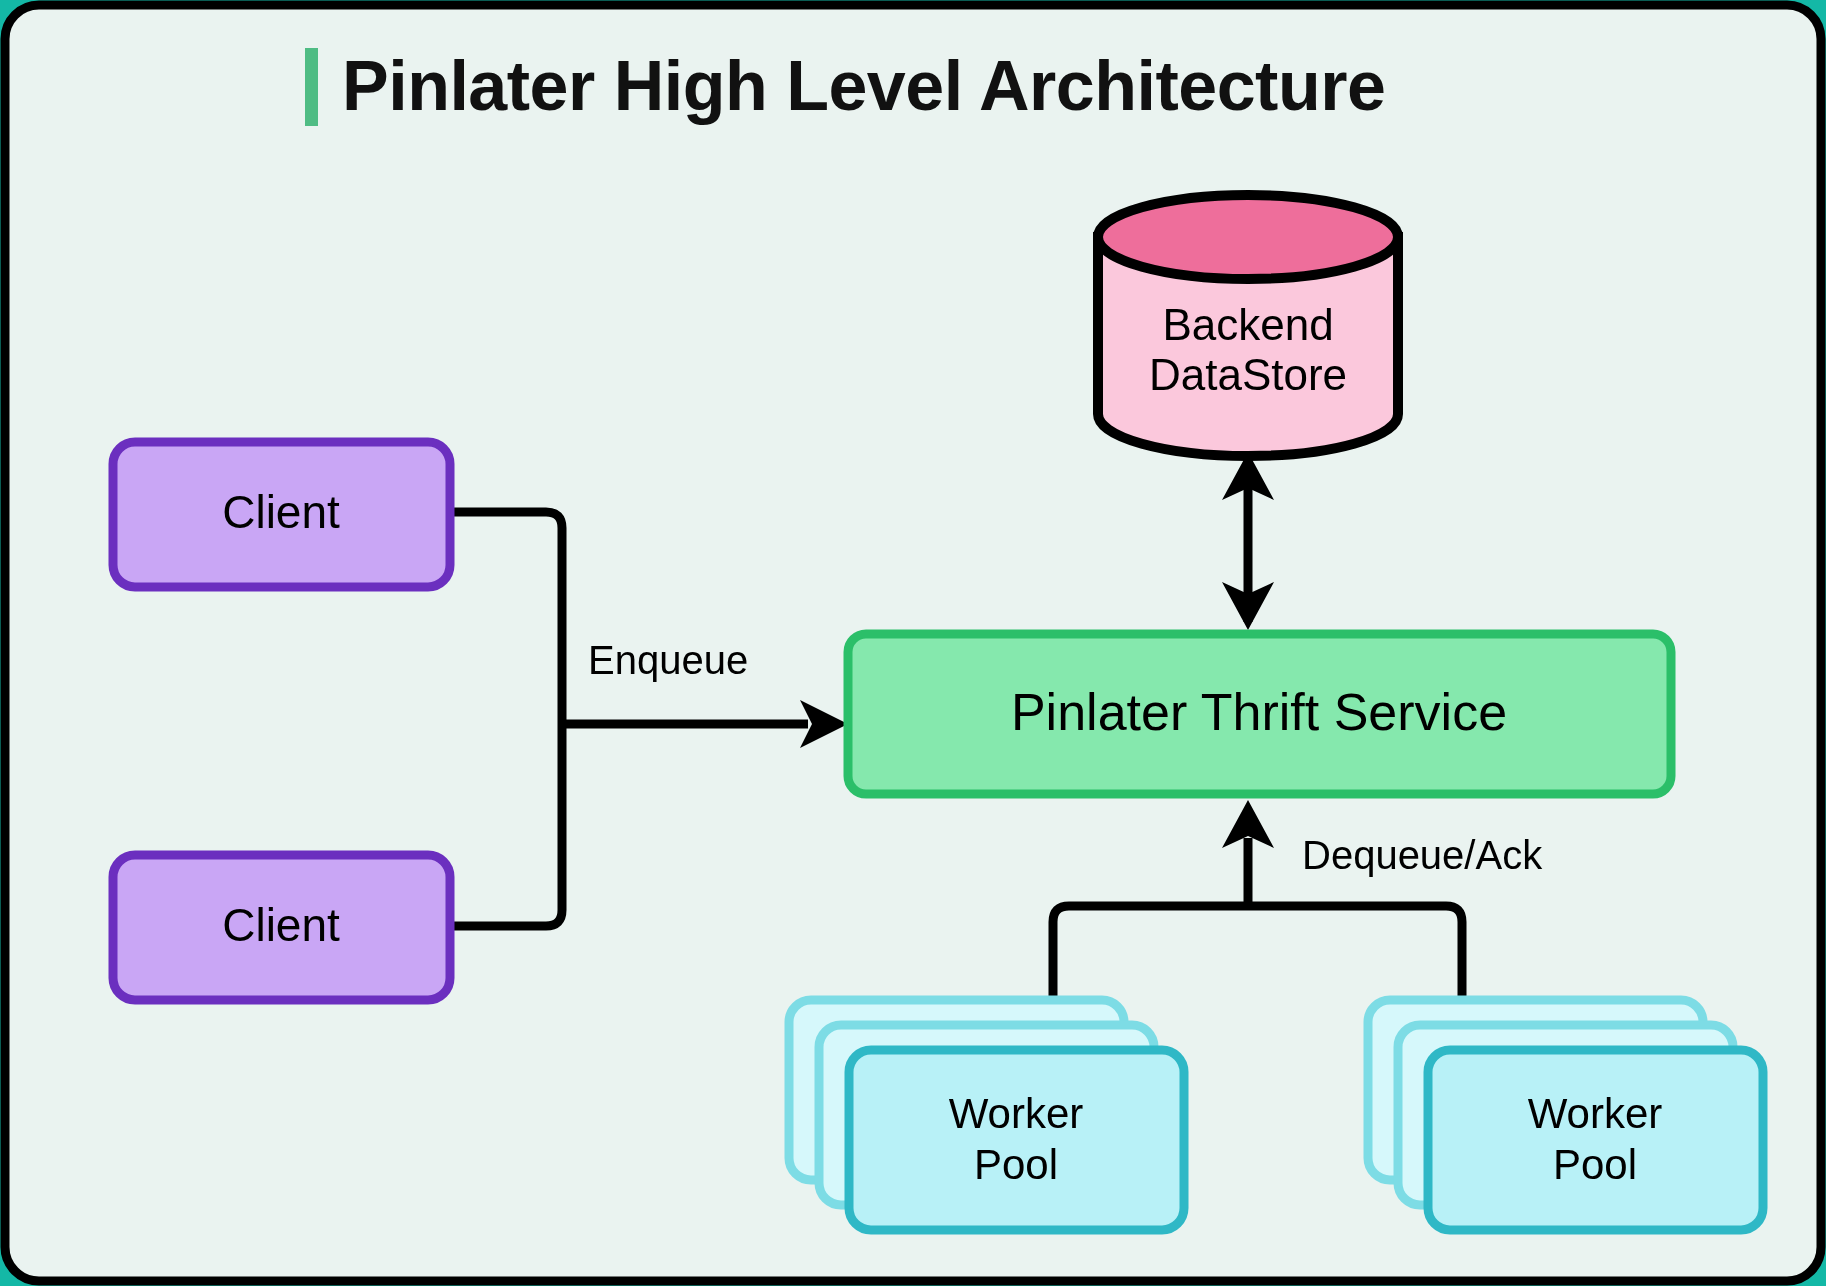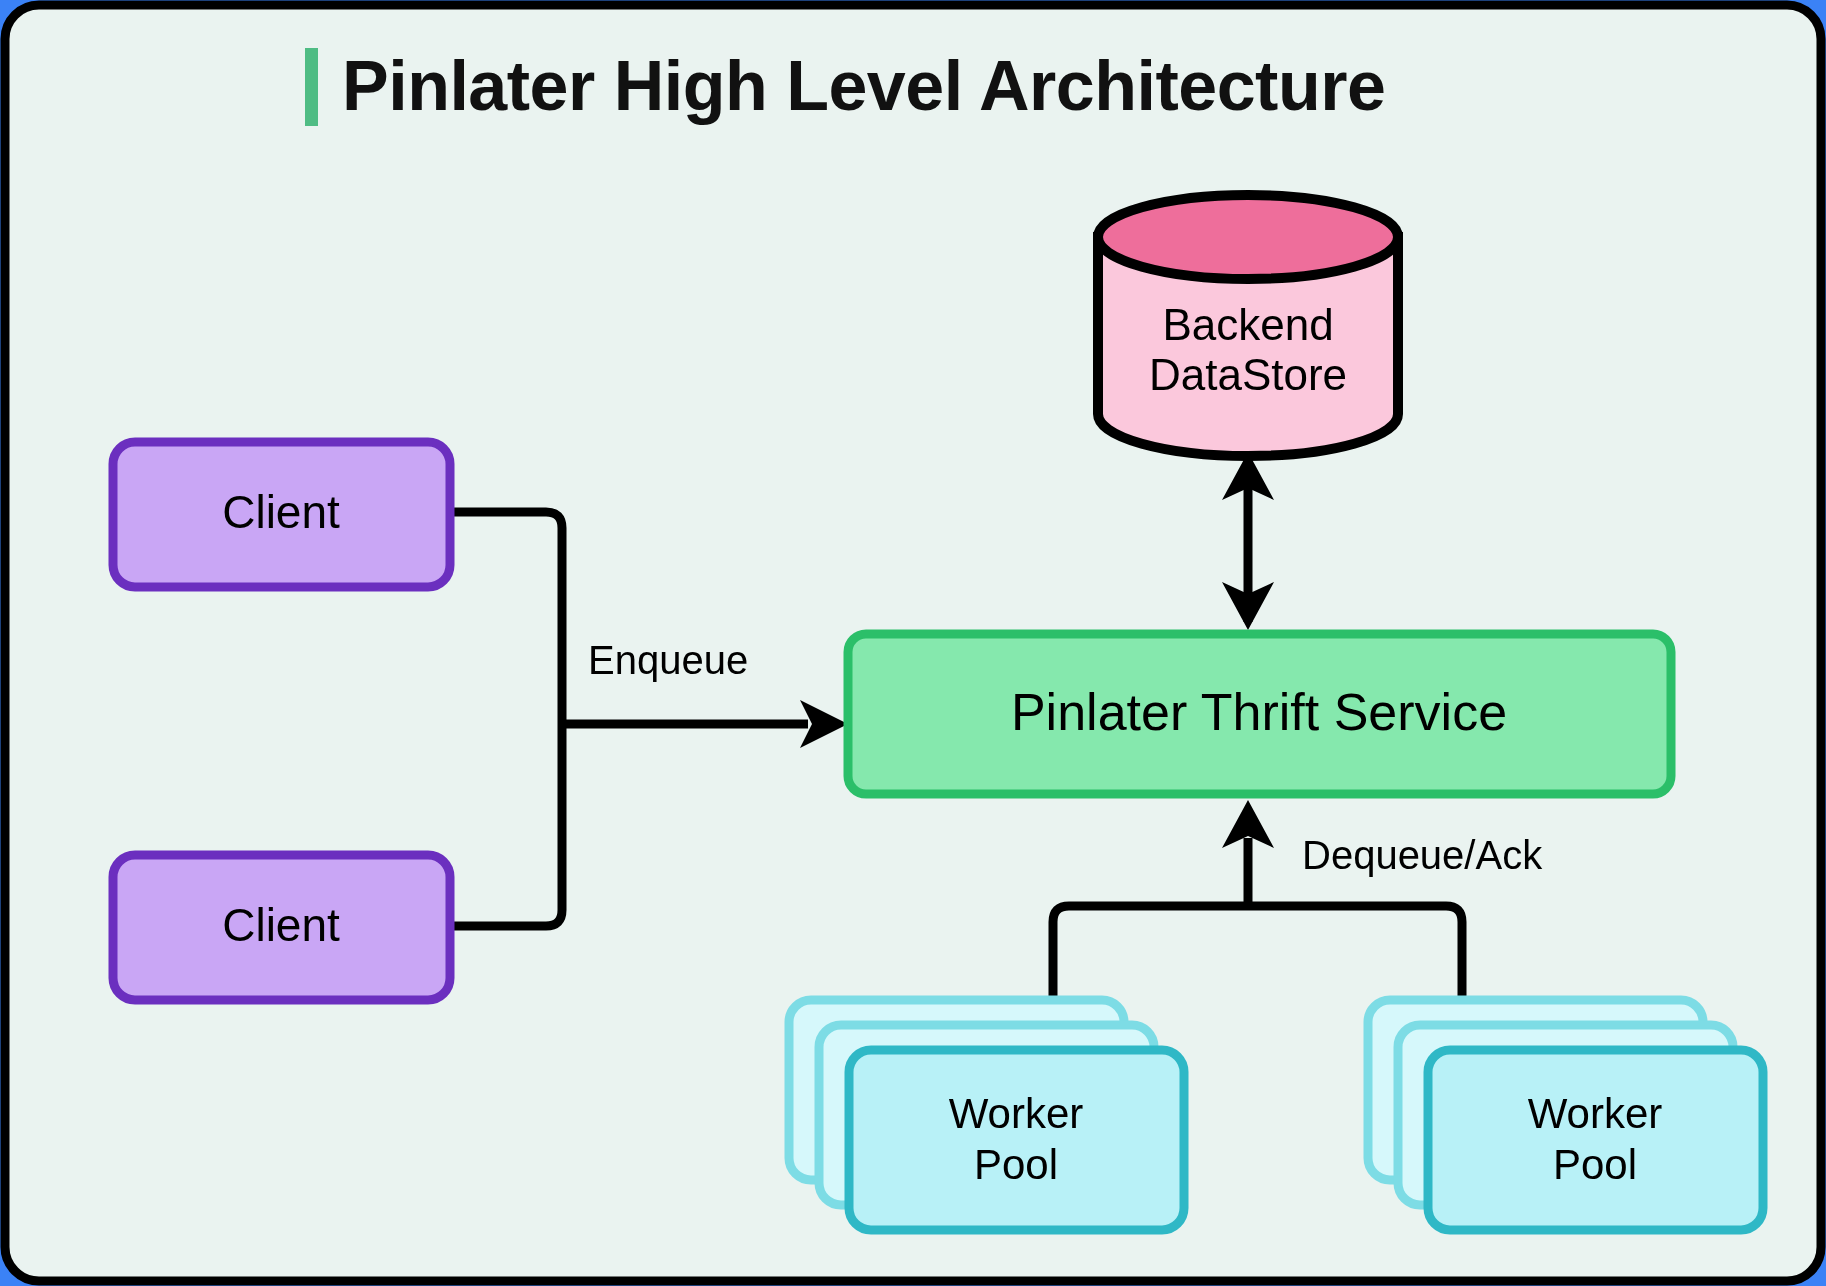--- a/index.html
+++ b/index.html
@@ -14,7 +14,7 @@
     position: relative;
     width: 1826px;
     height: 1286px;
-    background: #3b82f6;
+    background: #14b8a6;
     overflow: hidden;
   }
   #diagram-svg {

